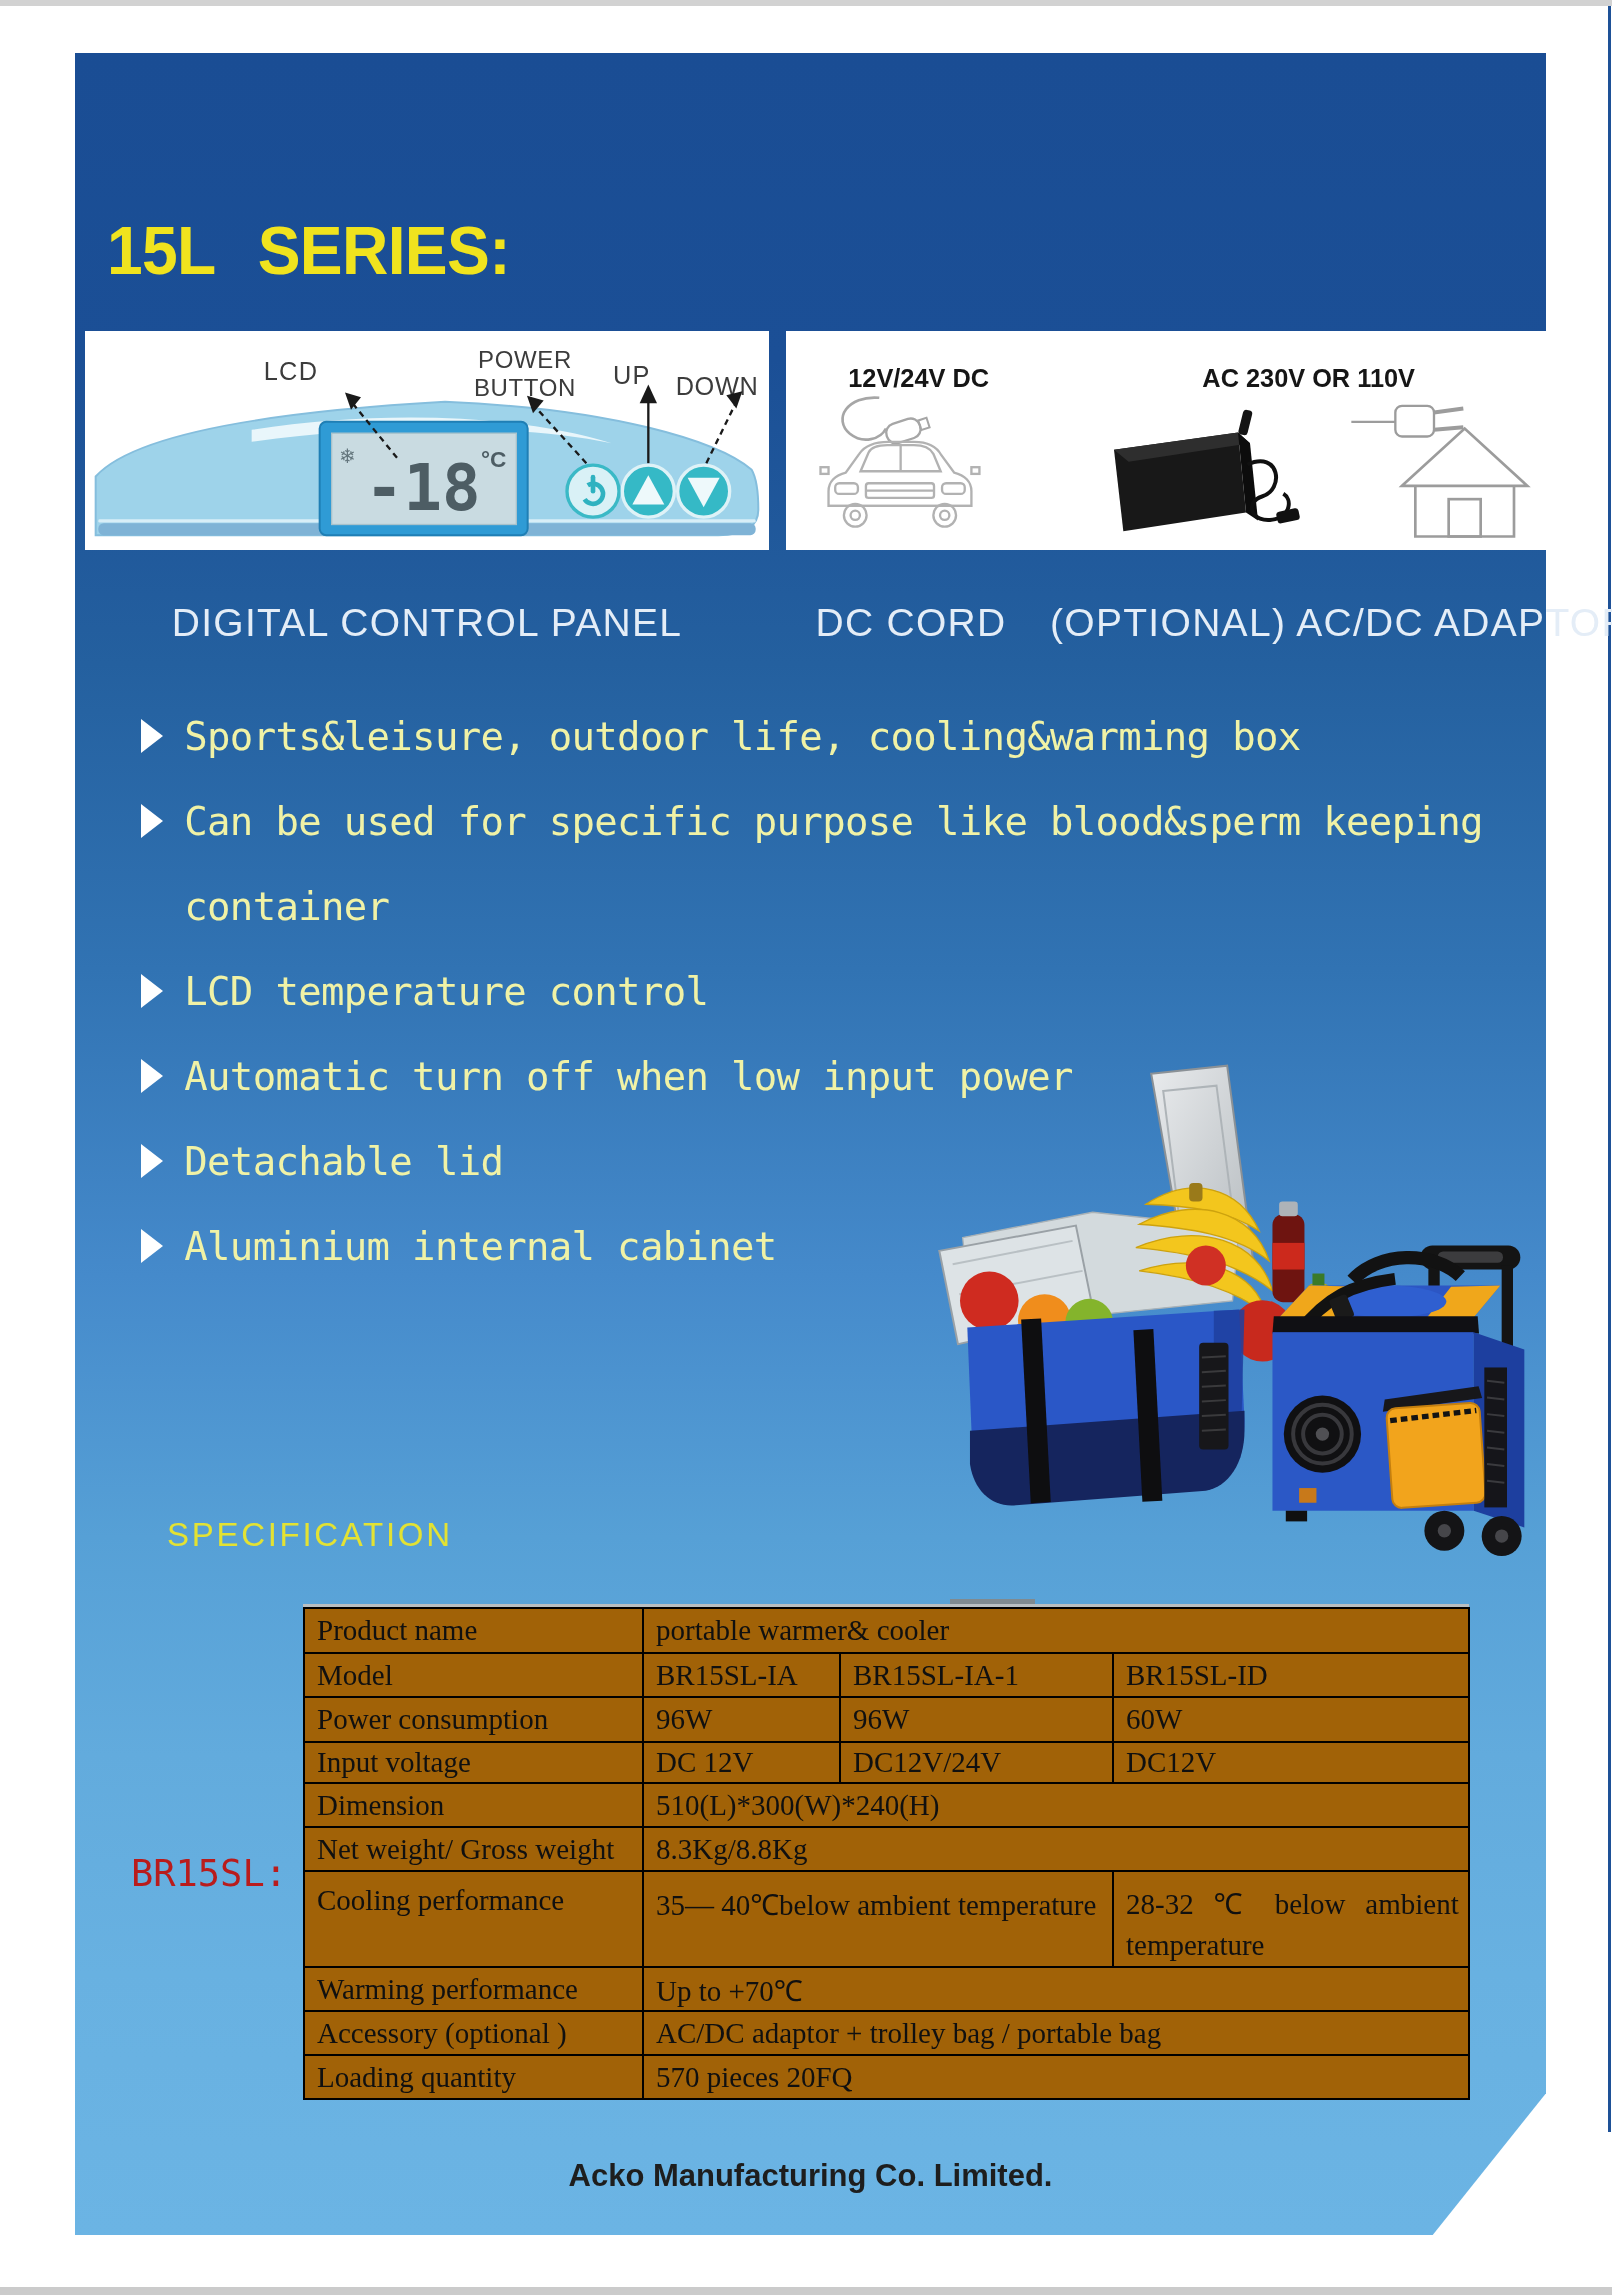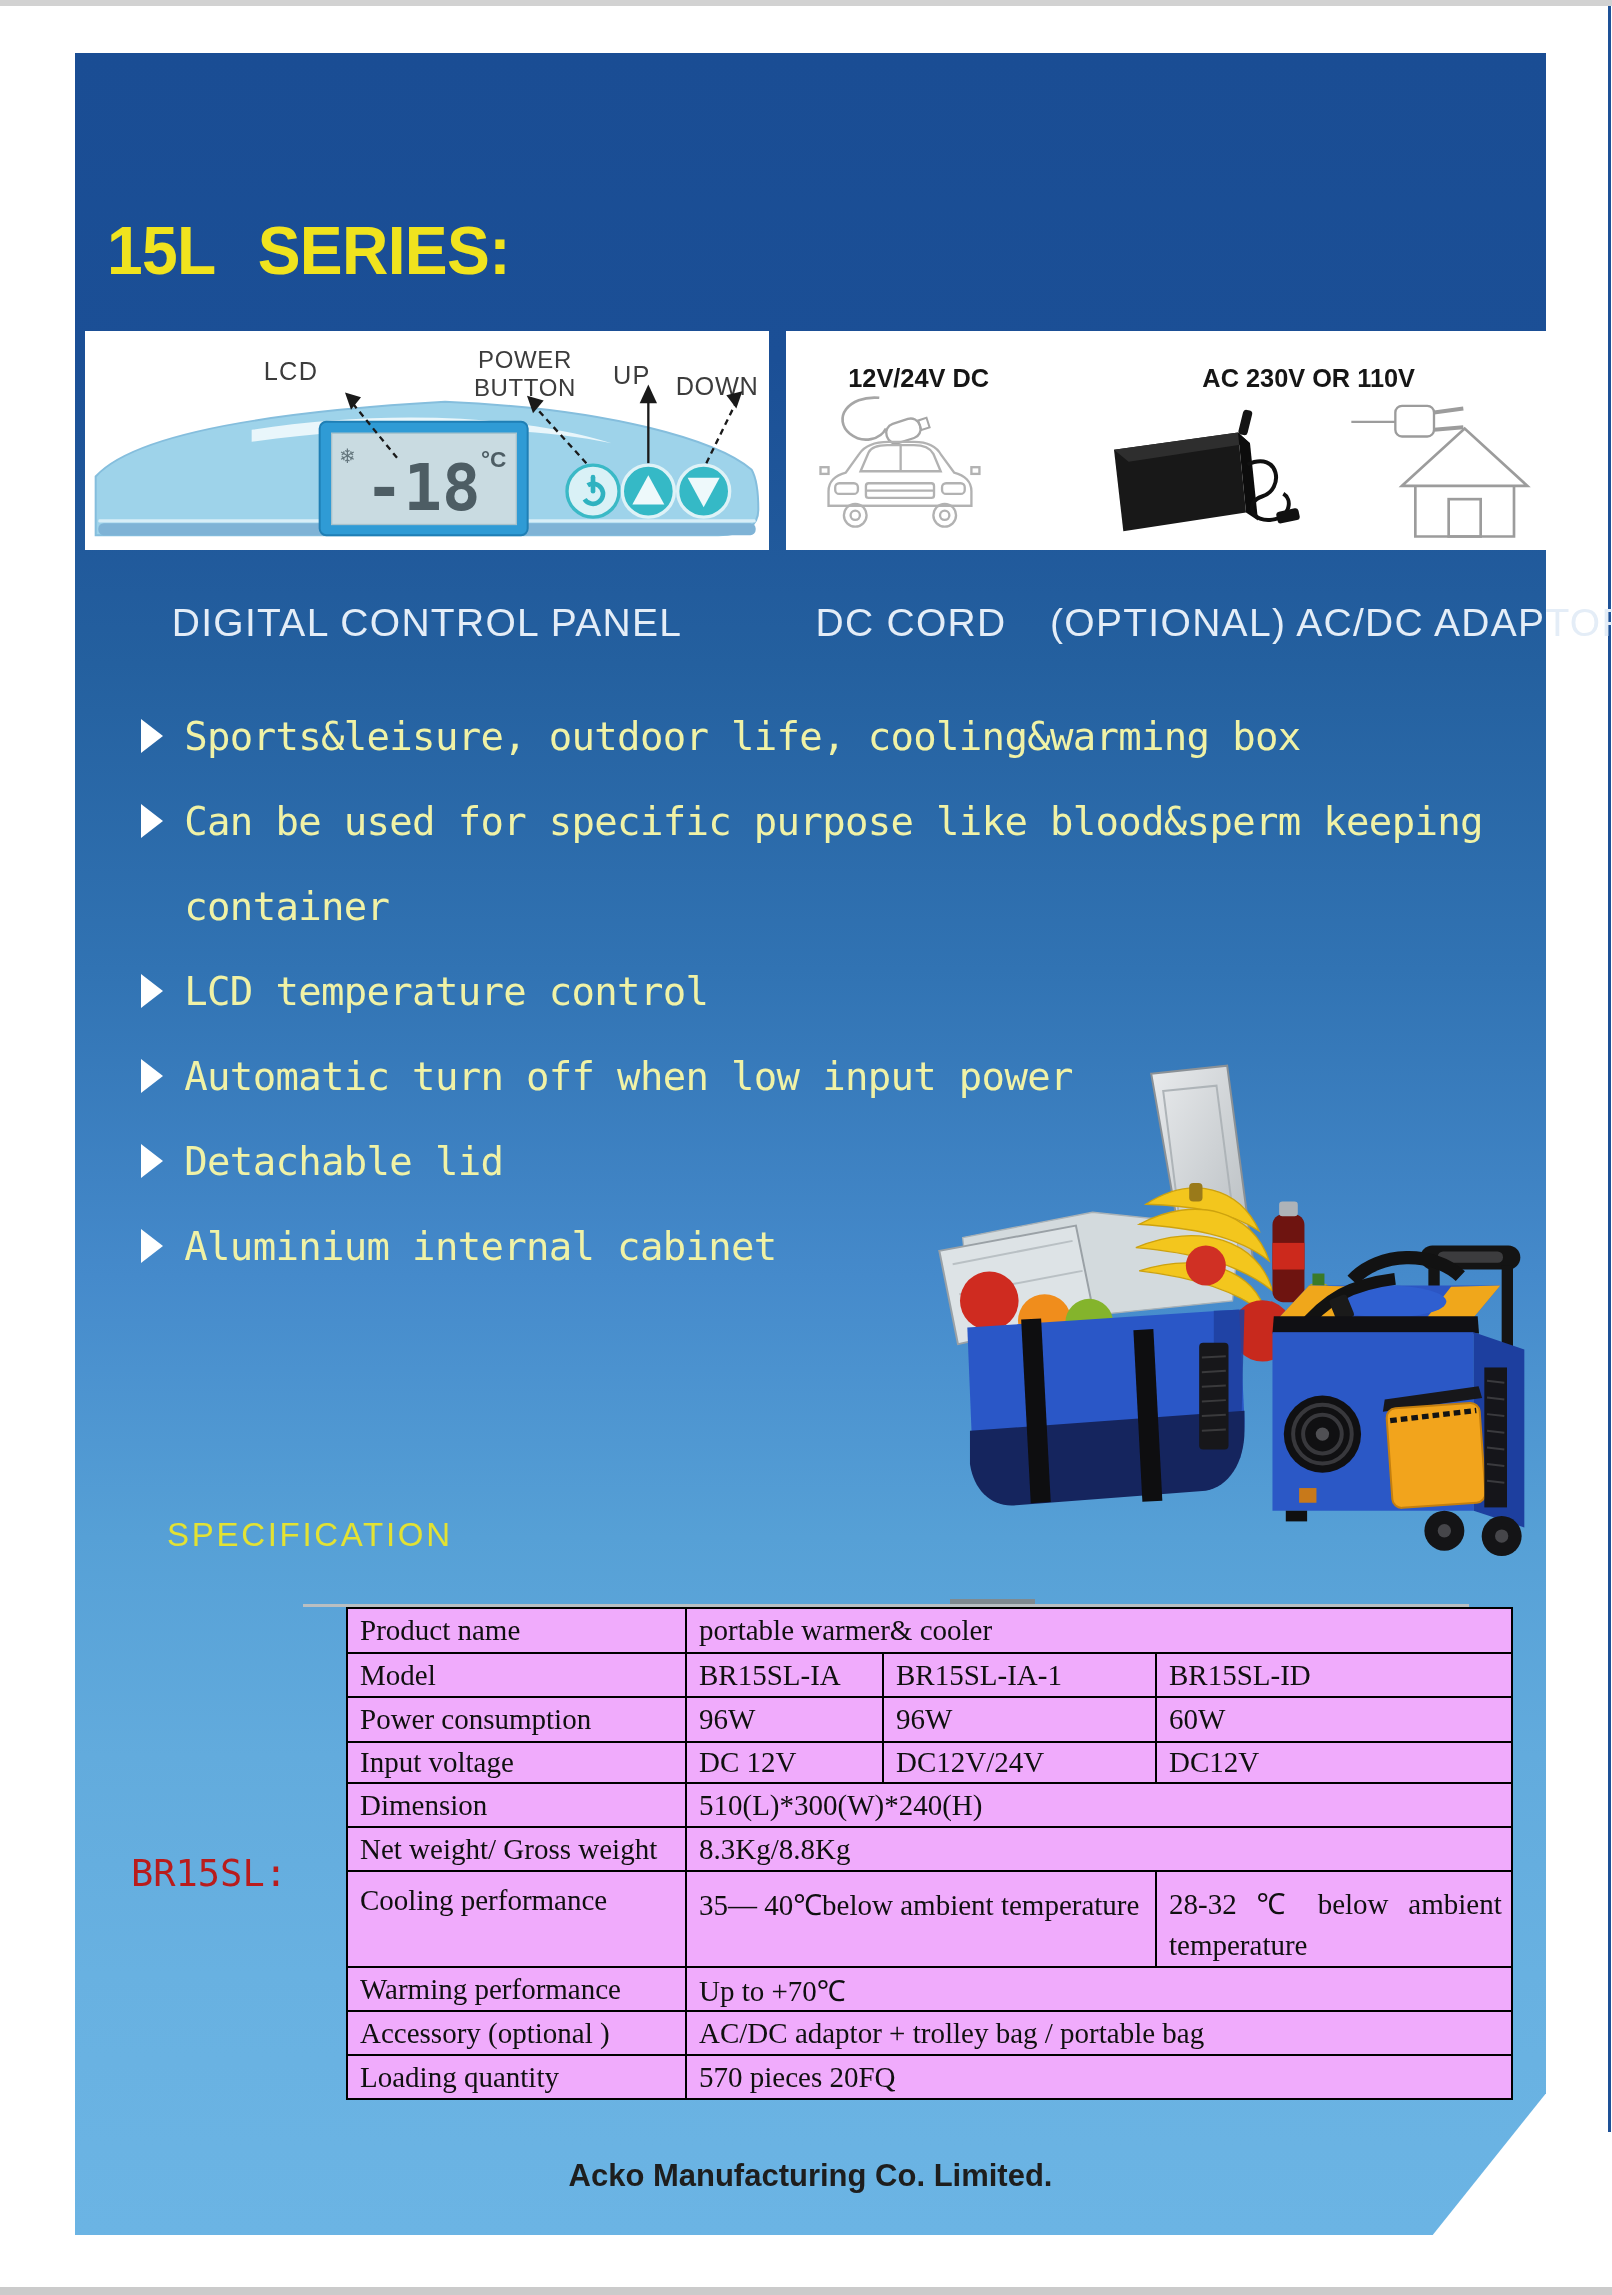--- a/index.html
+++ b/index.html
@@ -58,7 +58,7 @@
   #table-edge-dark{left:950px;top:1599px;width:85px;height:5.3px;background:#7f8a90;}
   
   #spec-table{left:303px;top:1607px;}
-  table{border-collapse:collapse;width:1166px;table-layout:fixed;background:#f0abfc;margin-left:43px;}
+  table{border-collapse:collapse;width:1166px;table-layout:fixed;background:#a16207;}
   td{
     border:2px solid #000;font-family:"Liberation Serif",serif;font-size:29px;color:#101010;
     padding:0 4px 0 12px;vertical-align:middle;overflow:hidden;

